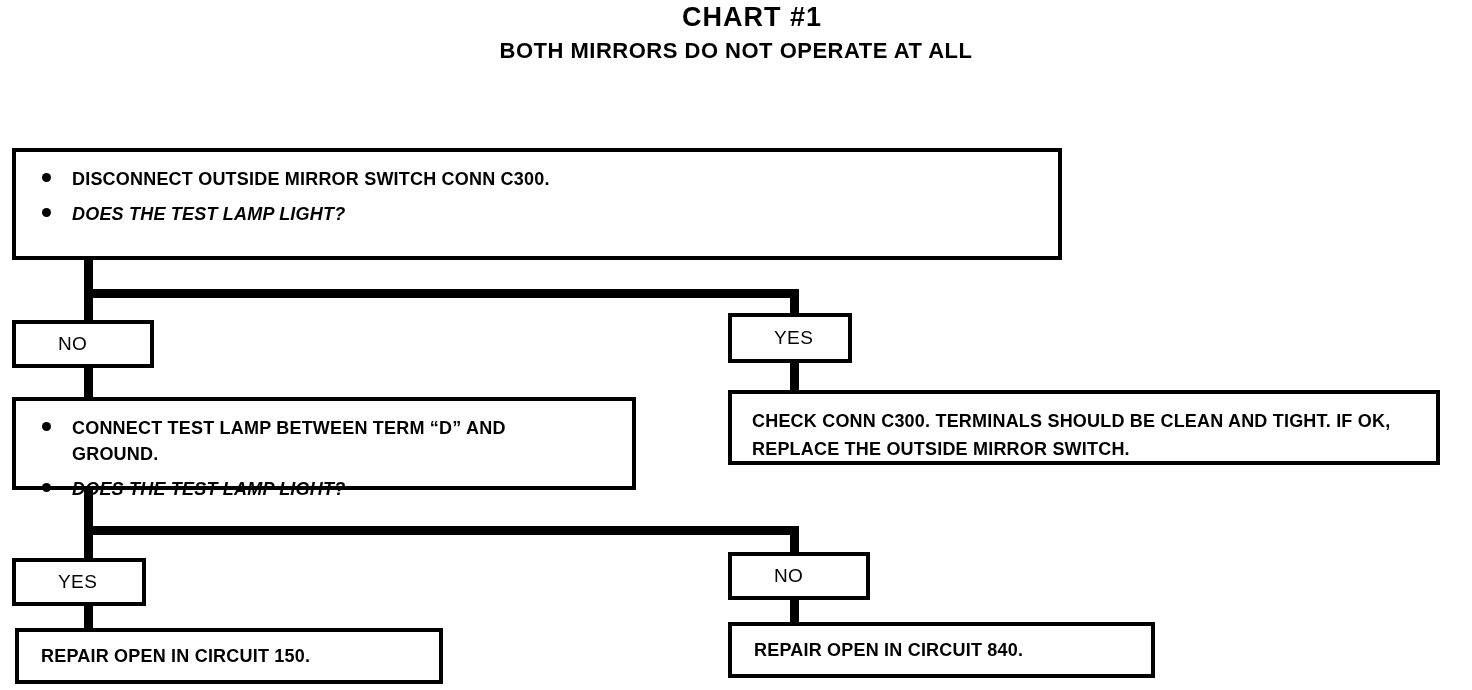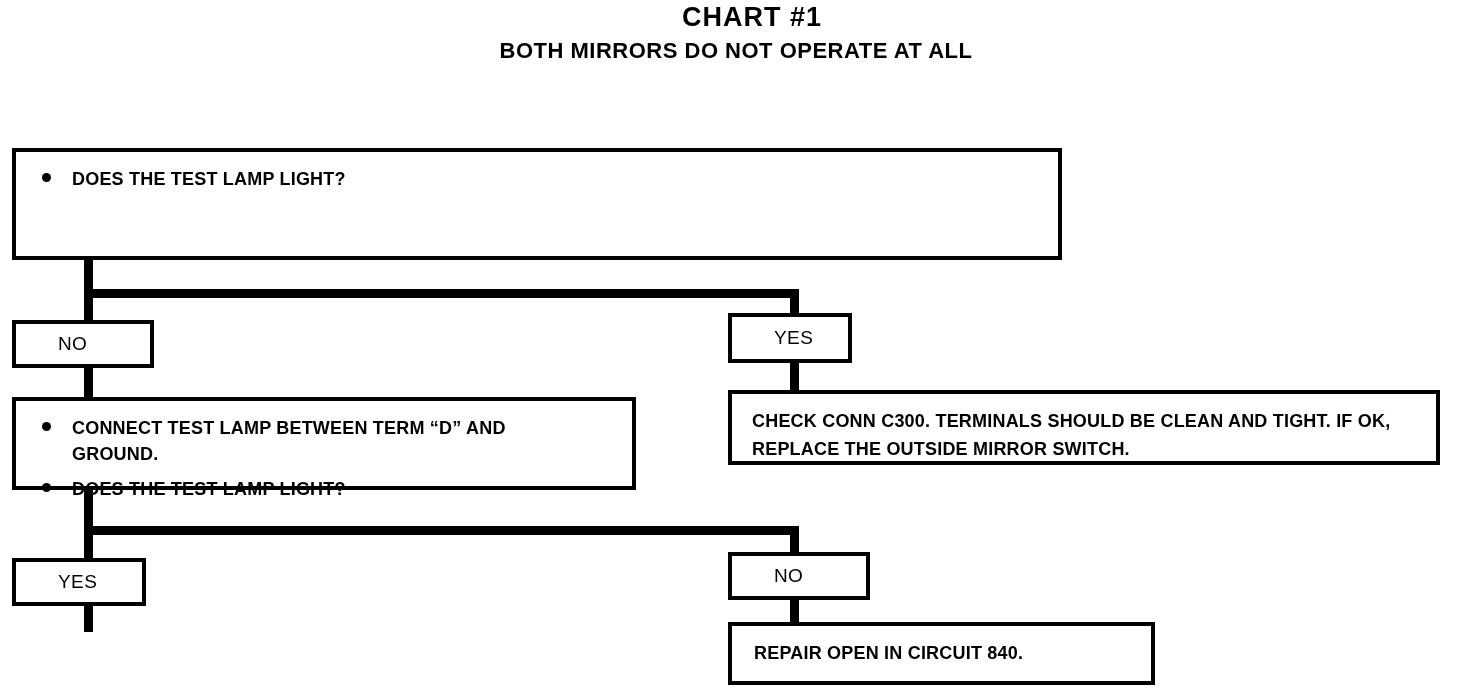--- a/index.html
+++ b/index.html
@@ -144,6 +144,10 @@
   <div class="box box-instr" style="left:12px; top:148px; width:1050px; height:112px;">
     <div class="bullet-row">
       <span class="bullet-dot"></span>
+      <span class="bullet-text">DISCONNECT OUTSIDE MIRROR SWITCH CONN C300.</span>
+    </div>
+    <div class="bullet-row">
+      <span class="bullet-dot"></span>
       <span class="bullet-text">DOES THE TEST LAMP LIGHT?</span>
     </div>
   </div>

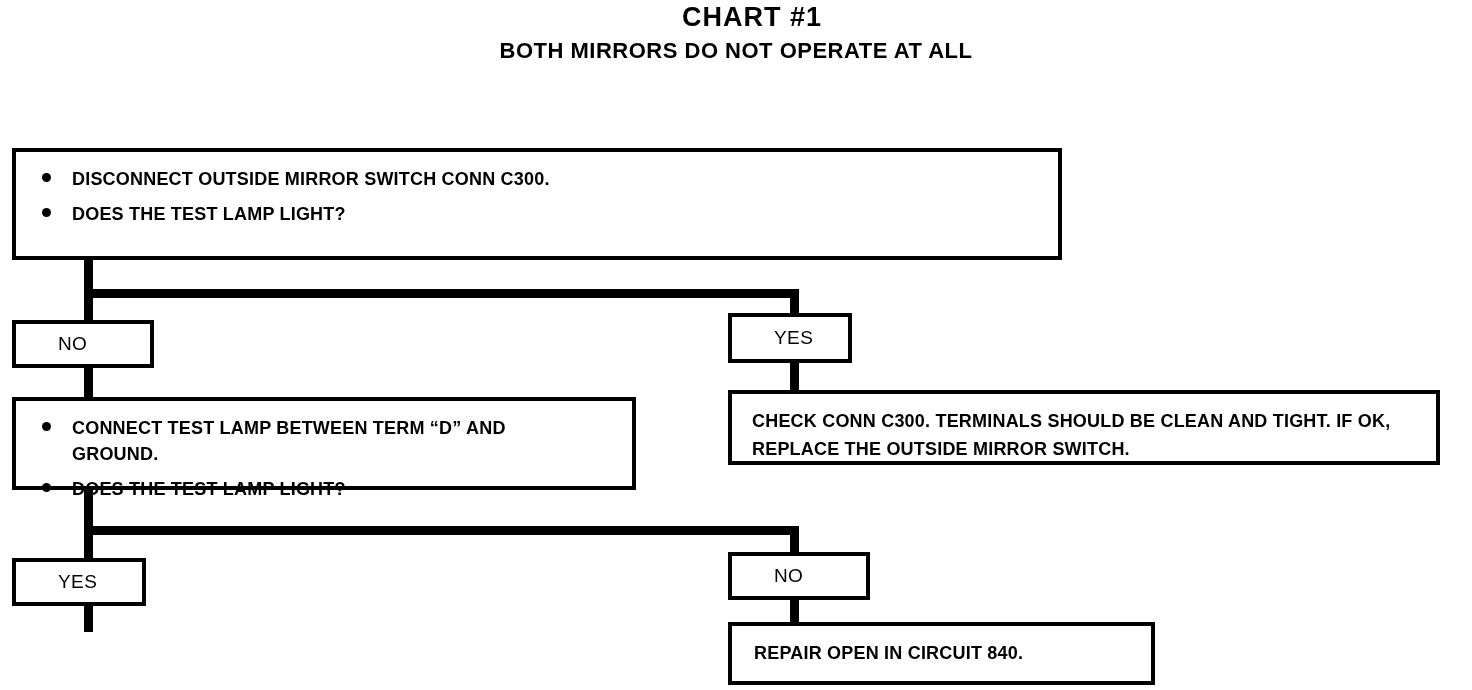--- a/index.html
+++ b/index.html
@@ -69,6 +69,7 @@
   }
   .bullet-row:last-child {
     margin-bottom: 0;
+    font-style: italic;
   }
   .bullet-dot {
     flex: 0 0 auto;

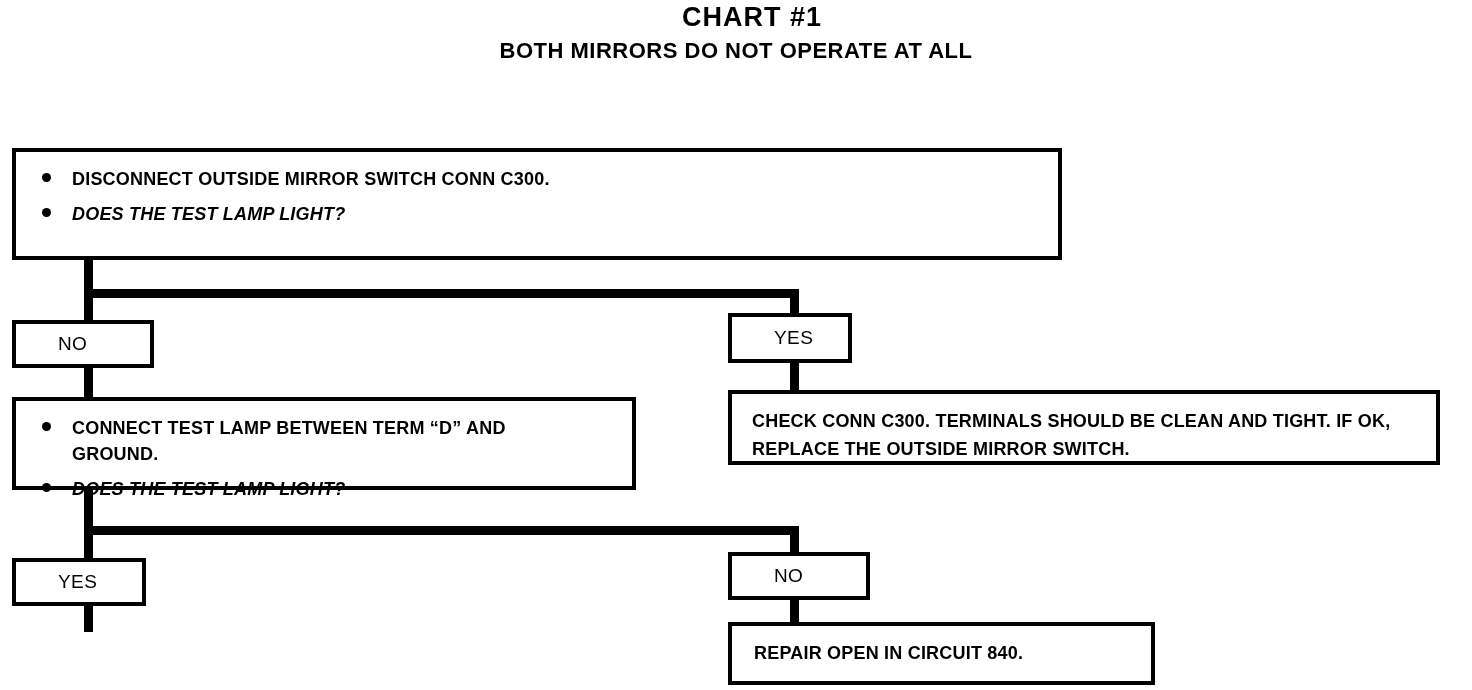--- a/index.html
+++ b/index.html
@@ -184,6 +184,9 @@
     <span class="decision-label">NO</span>
   </div>
 
+  <div class="box box-result" style="left:15px; top:628px; width:428px; height:56px;">
+    <div class="result-text">REPAIR OPEN IN CIRCUIT 150.</div>
+  </div>
 
   <div class="box box-result" style="left:728px; top:622px; width:427px; height:63px;">
     <div class="result-text">REPAIR OPEN IN CIRCUIT 840.</div>

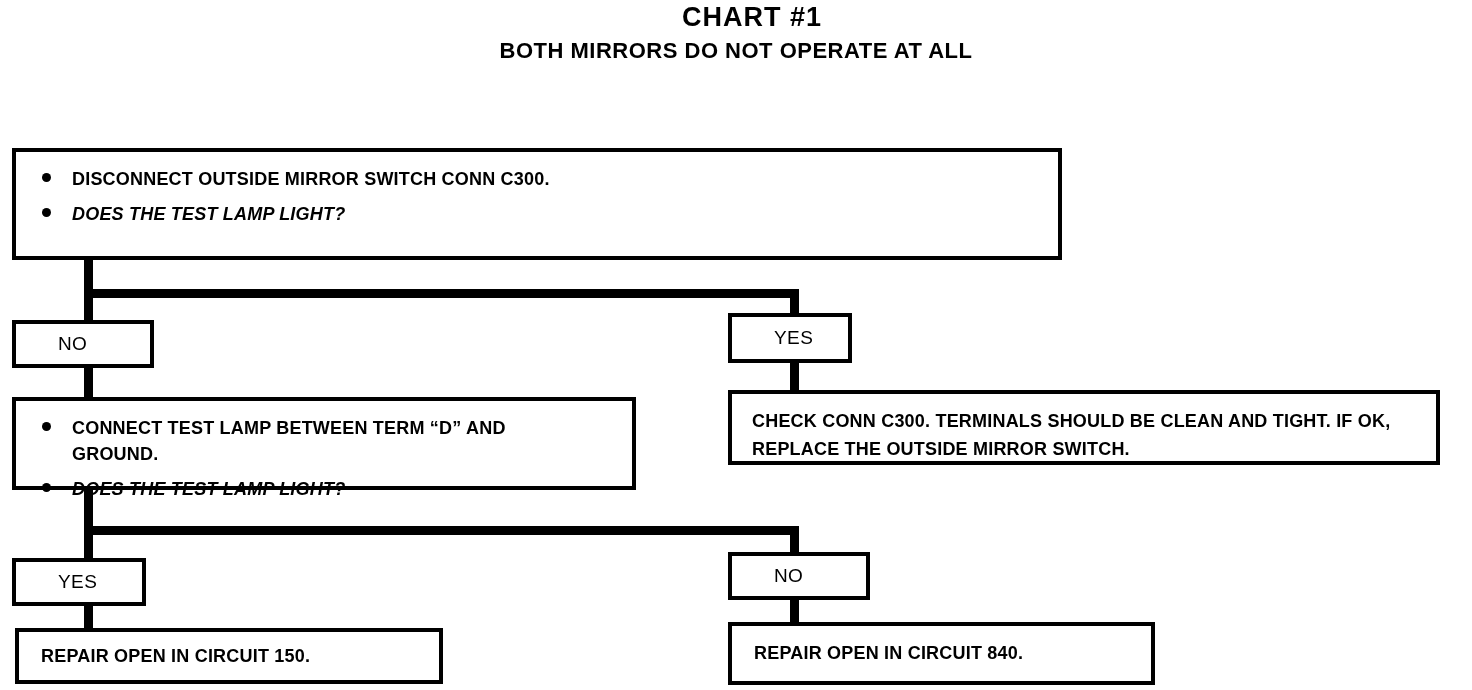--- a/index.html
+++ b/index.html
@@ -188,7 +188,7 @@
     <div class="result-text">REPAIR OPEN IN CIRCUIT 150.</div>
   </div>
 
-  <div class="box box-result" style="left:728px; top:622px; width:427px; height:63px;">
+  <div class="box box-result" style="left:728px; top:622px; width:427px; height:56px;">
     <div class="result-text">REPAIR OPEN IN CIRCUIT 840.</div>
   </div>
 

